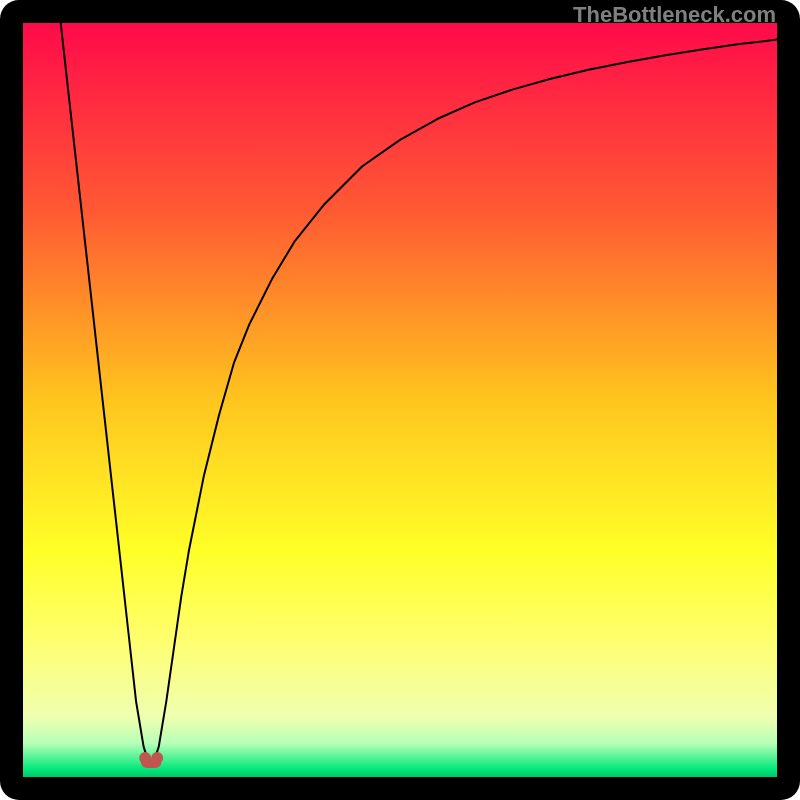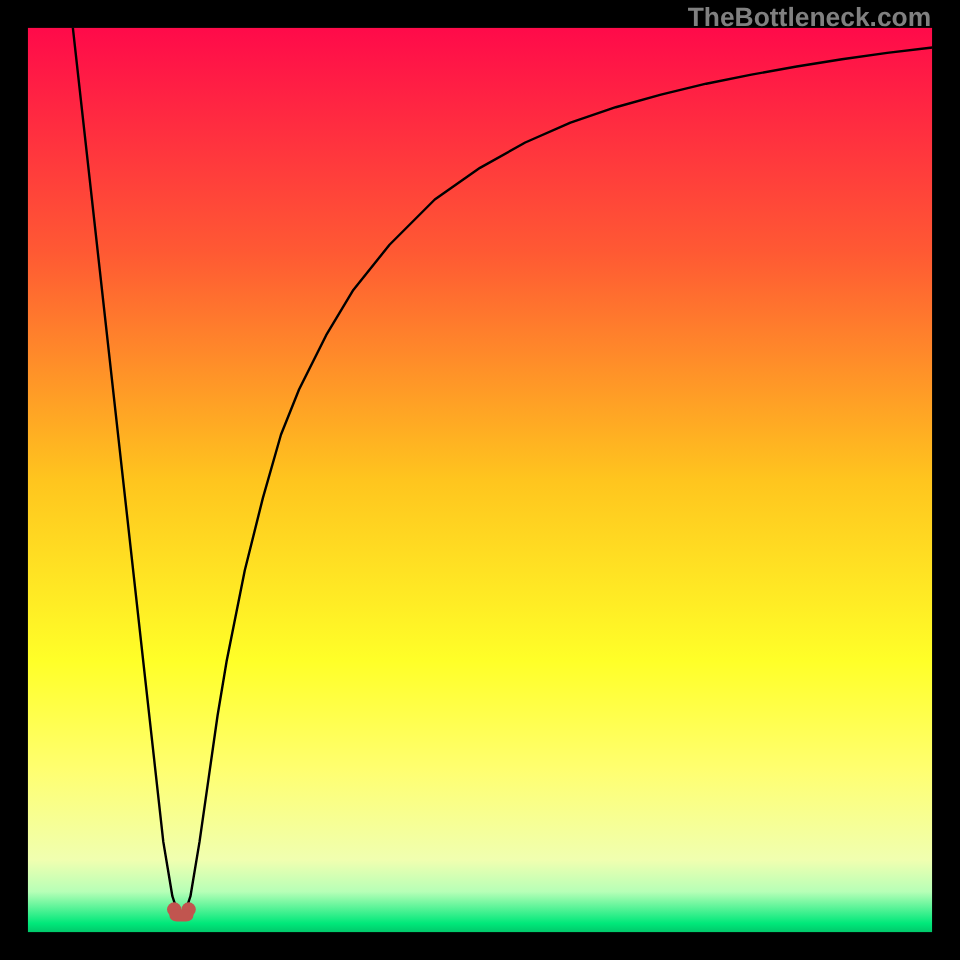--- a/index.html
+++ b/index.html
@@ -15,6 +15,7 @@
     height: 800px;
     background: #000;
     position: relative;
+    border-radius: 19px;
   }
   .plot-area {
     position: absolute;

